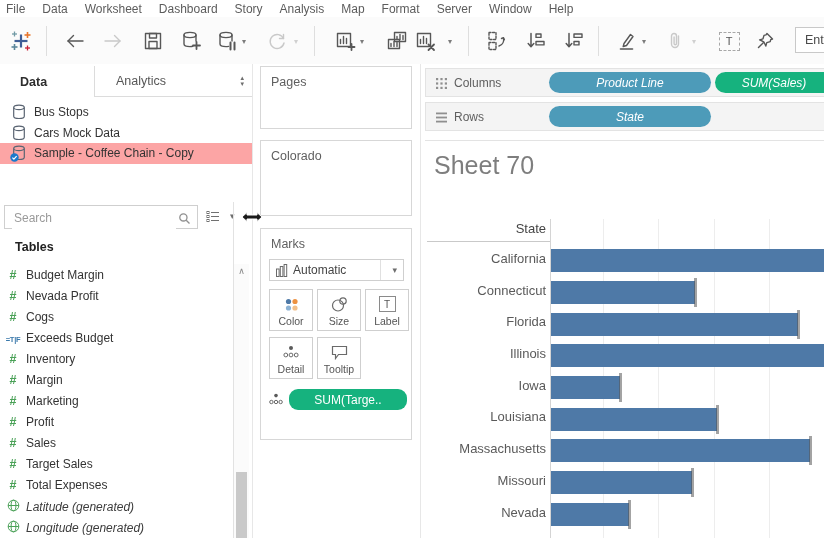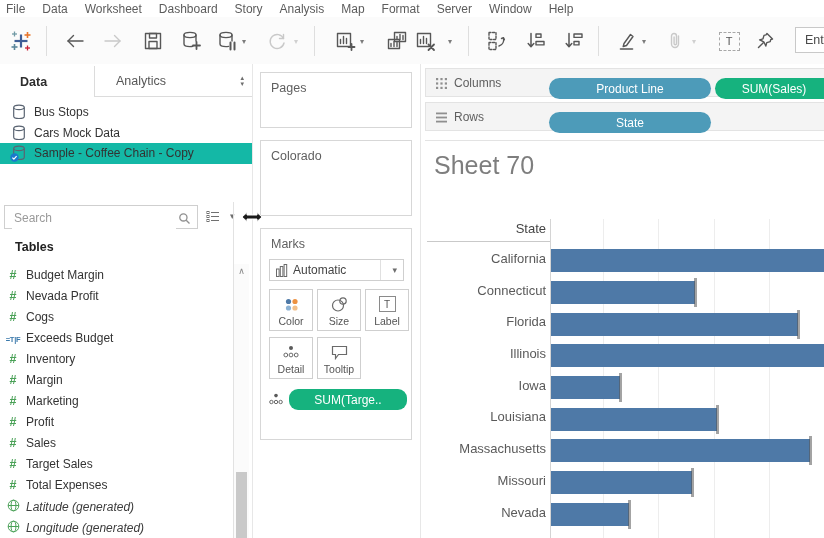--- a/index.html
+++ b/index.html
@@ -54,7 +54,7 @@
   #cards{position:absolute;left:252px;top:64px;width:168px;height:474px;background:#fff;border-left:1px solid #e7e7e7;}
   .card{position:absolute;left:7px;width:152px;background:#fff;border:1px solid #d7d7d7;box-sizing:border-box;}
   .card-label{font-size:12.5px;color:#5f5f5f;margin:8px 0 0 10px;}
-  #card-pages{top:8px;height:56px;}
+  #card-pages{top:2px;height:63px;}
   #card-filters{top:76px;height:76px;}
   #card-marks{top:164px;height:212px;}
   #marktype{position:absolute;left:8px;top:30px;width:135px;height:22px;border:1px solid #cfcfcf;background:#fff;

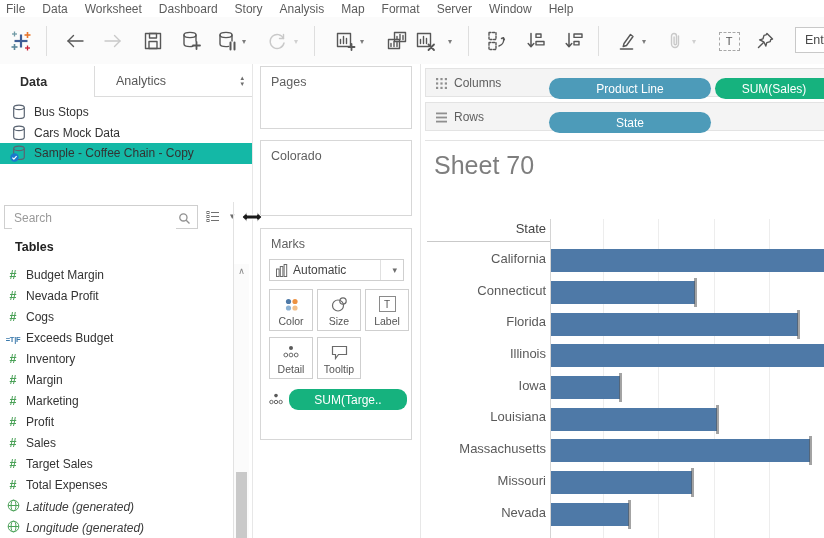--- a/index.html
+++ b/index.html
@@ -77,7 +77,7 @@
   #shelf-cols{top:4px;} #shelf-rows{top:38px;}
   .shelf-label{position:absolute;left:28px;top:7px;font-size:12px;color:#5f5f5f;}
   .shelf-ic{position:absolute;left:9px;top:7px;}
-  .shelf .pill{position:absolute;top:9px;}
+  .shelf .pill{position:absolute;top:3px;font-style:italic;}
   #pill-productline{left:123px;width:162px;}
   #pill-sumsales{left:289px;width:118px;}
   #pill-state{left:123px;width:162px;}

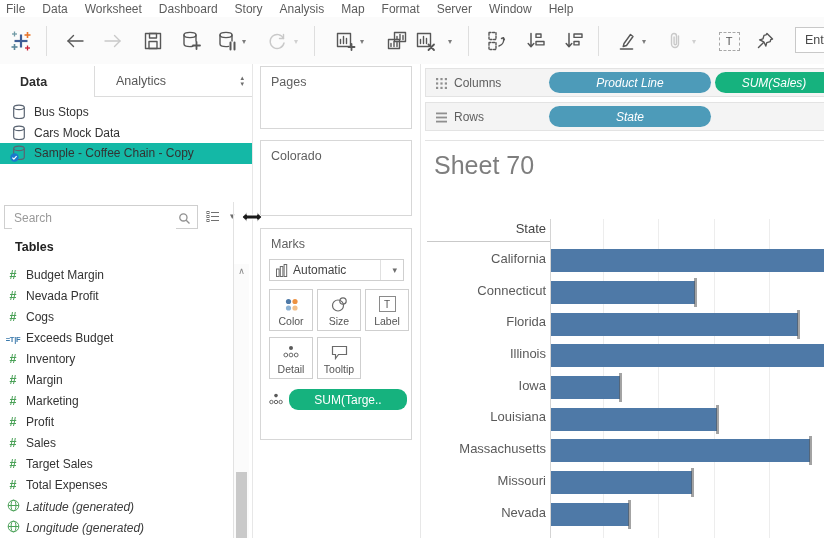--- a/index.html
+++ b/index.html
@@ -29,7 +29,7 @@
   #pane-toggle{position:absolute;right:8px;top:9px;font-size:7px;line-height:6px;color:#6e6e6e;text-align:center;}
   #ds-list{position:absolute;left:0;top:38px;width:252px;}
   .ds-row{height:20.5px;display:flex;align-items:center;padding-left:12px;font-size:12px;color:#333;}
-  .ds-row.sel{background:#14b8a6;}
+  .ds-row.sel{background:#fca5a5;}
   .ds-ic{width:14px;height:16px;margin-right:8px;position:relative;flex:0 0 14px;}
   #search-row{position:absolute;left:4px;top:141px;width:244px;height:26px;}
   #search-box{position:absolute;left:0;top:0;width:194px;height:24px;border:1px solid #cfcfcf;background:#fff;box-sizing:border-box;}

